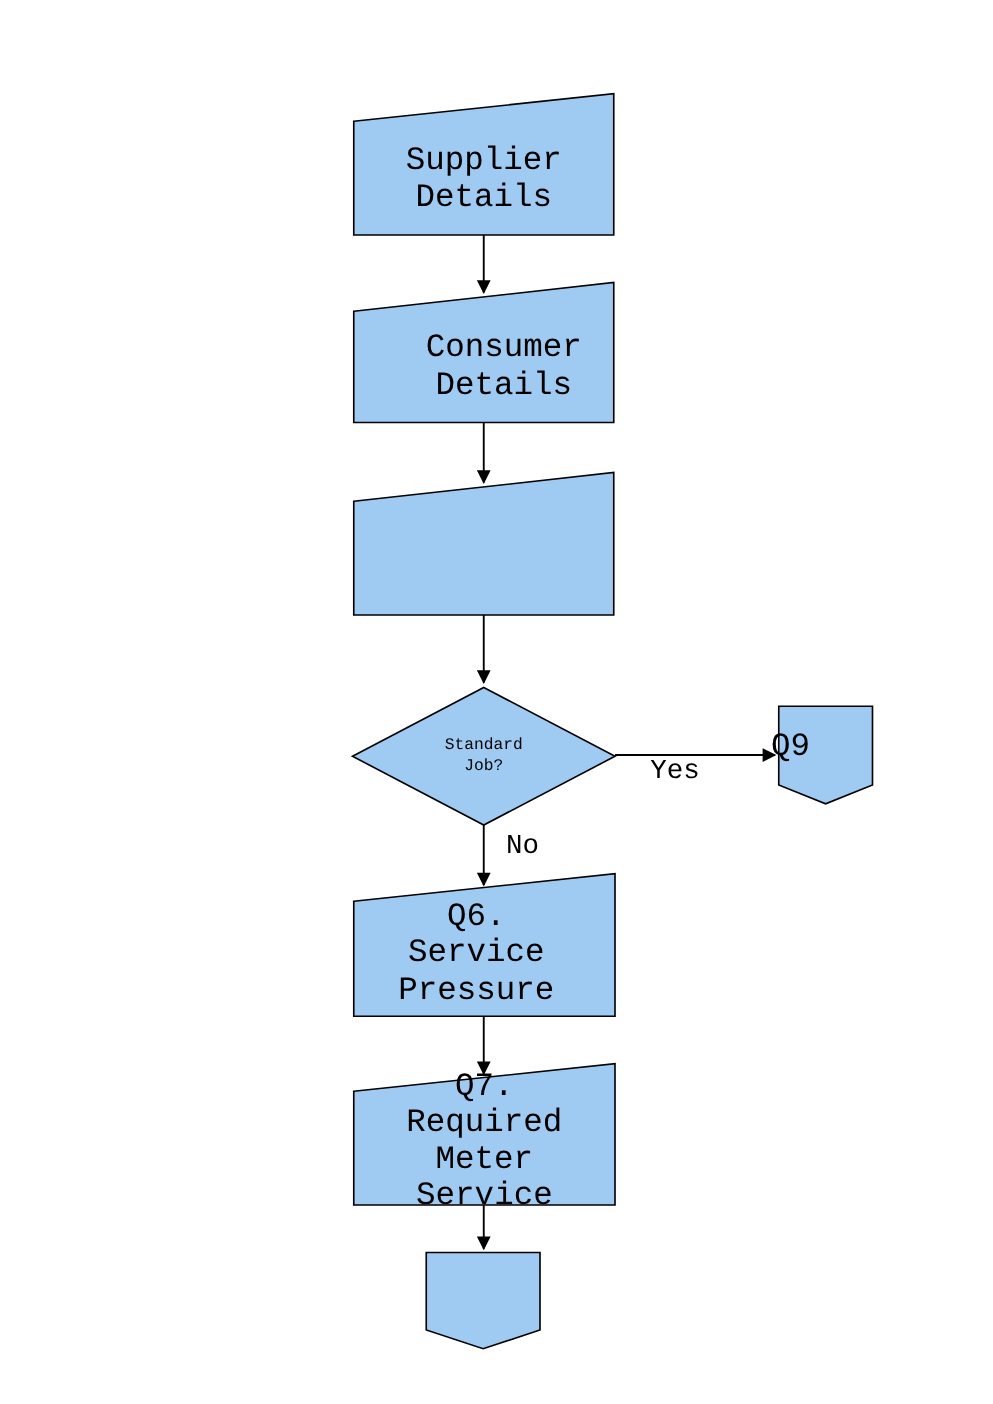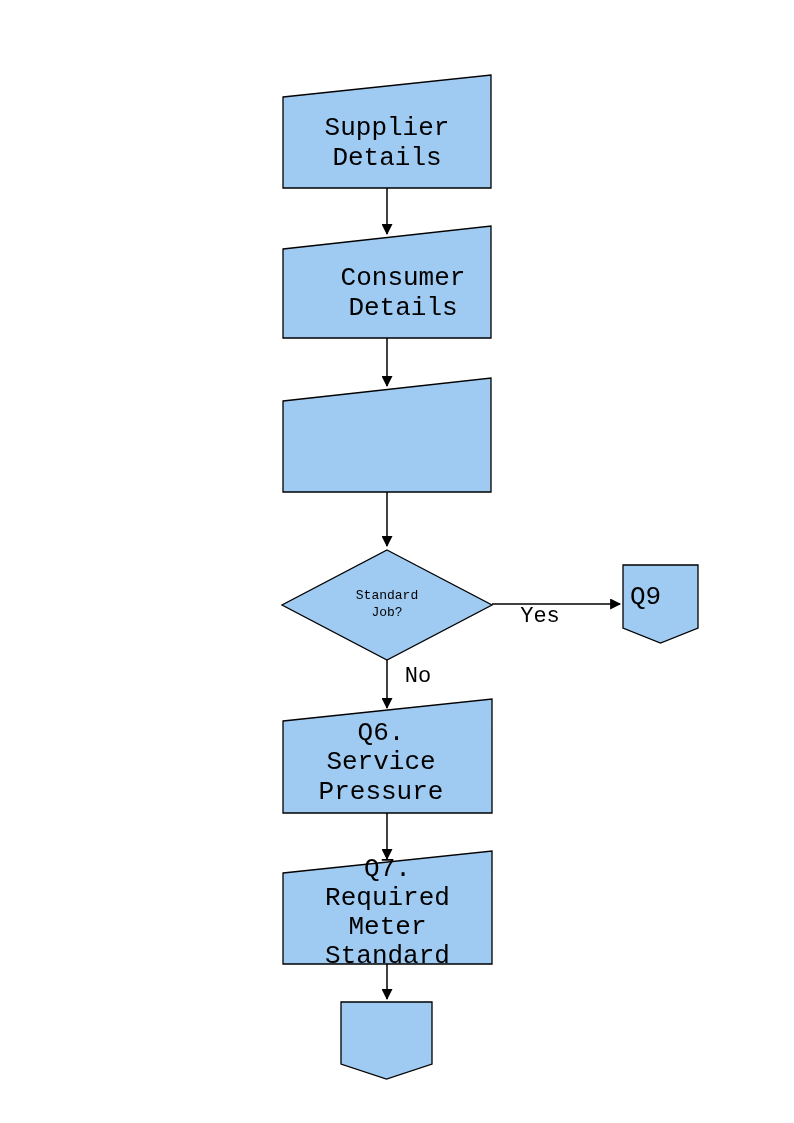--- a/index.html
+++ b/index.html
@@ -73,7 +73,7 @@
   <div class="label small" style="left:302px;top:560px;width:170px;height:90px;">Standard
 Job?</div>
 
-  <div class="label" style="left:608px;top:566px;width:75px;height:64px;">Q9</div>
+  <div class="label" style="left:595px;top:566px;width:75px;height:64px;">Q9</div>
 
   <div class="label" style="left:283px;top:714px;width:196px;height:98px;">Q6.
 Service Pressure</div>

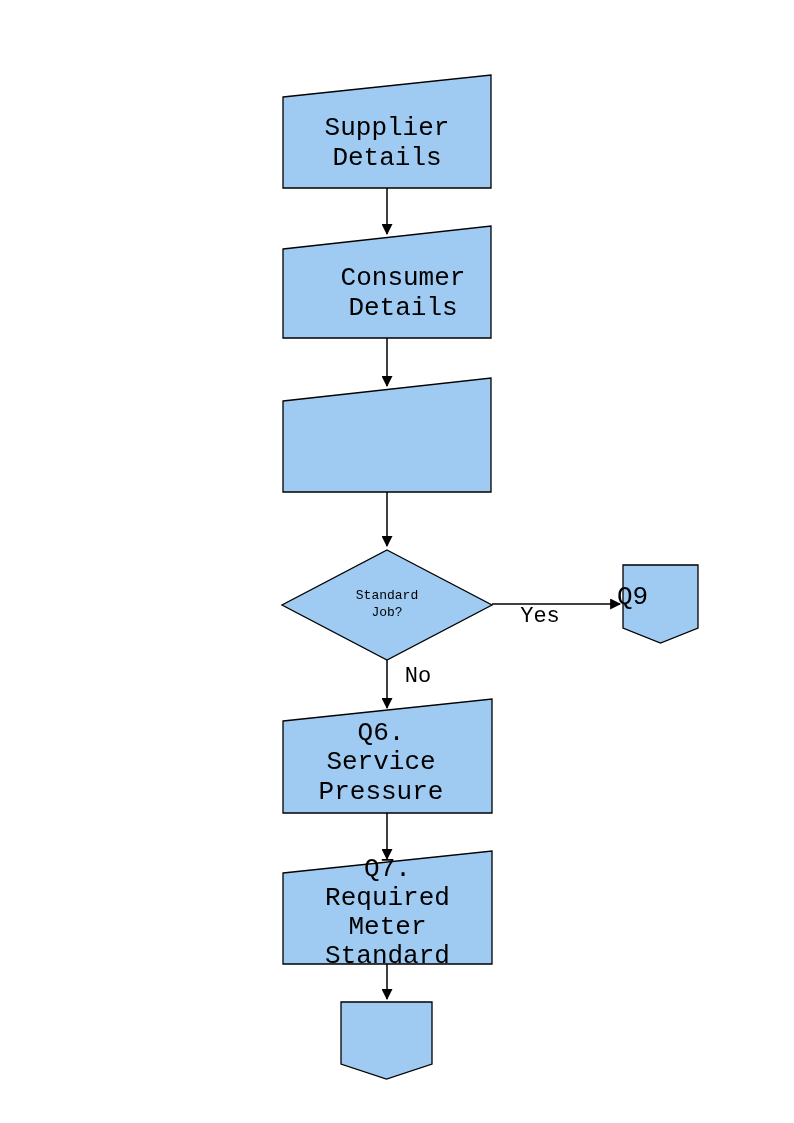--- a/index.html
+++ b/index.html
@@ -80,7 +80,7 @@
 
   <div class="label" style="left:283px;top:857px;width:209px;height:112px;">Q7.
 Required Meter
-Standard</div>
+Service</div>
 
 
   <div class="edge-label" style="left:505px;top:604px;width:70px;height:26px;">Yes</div>

